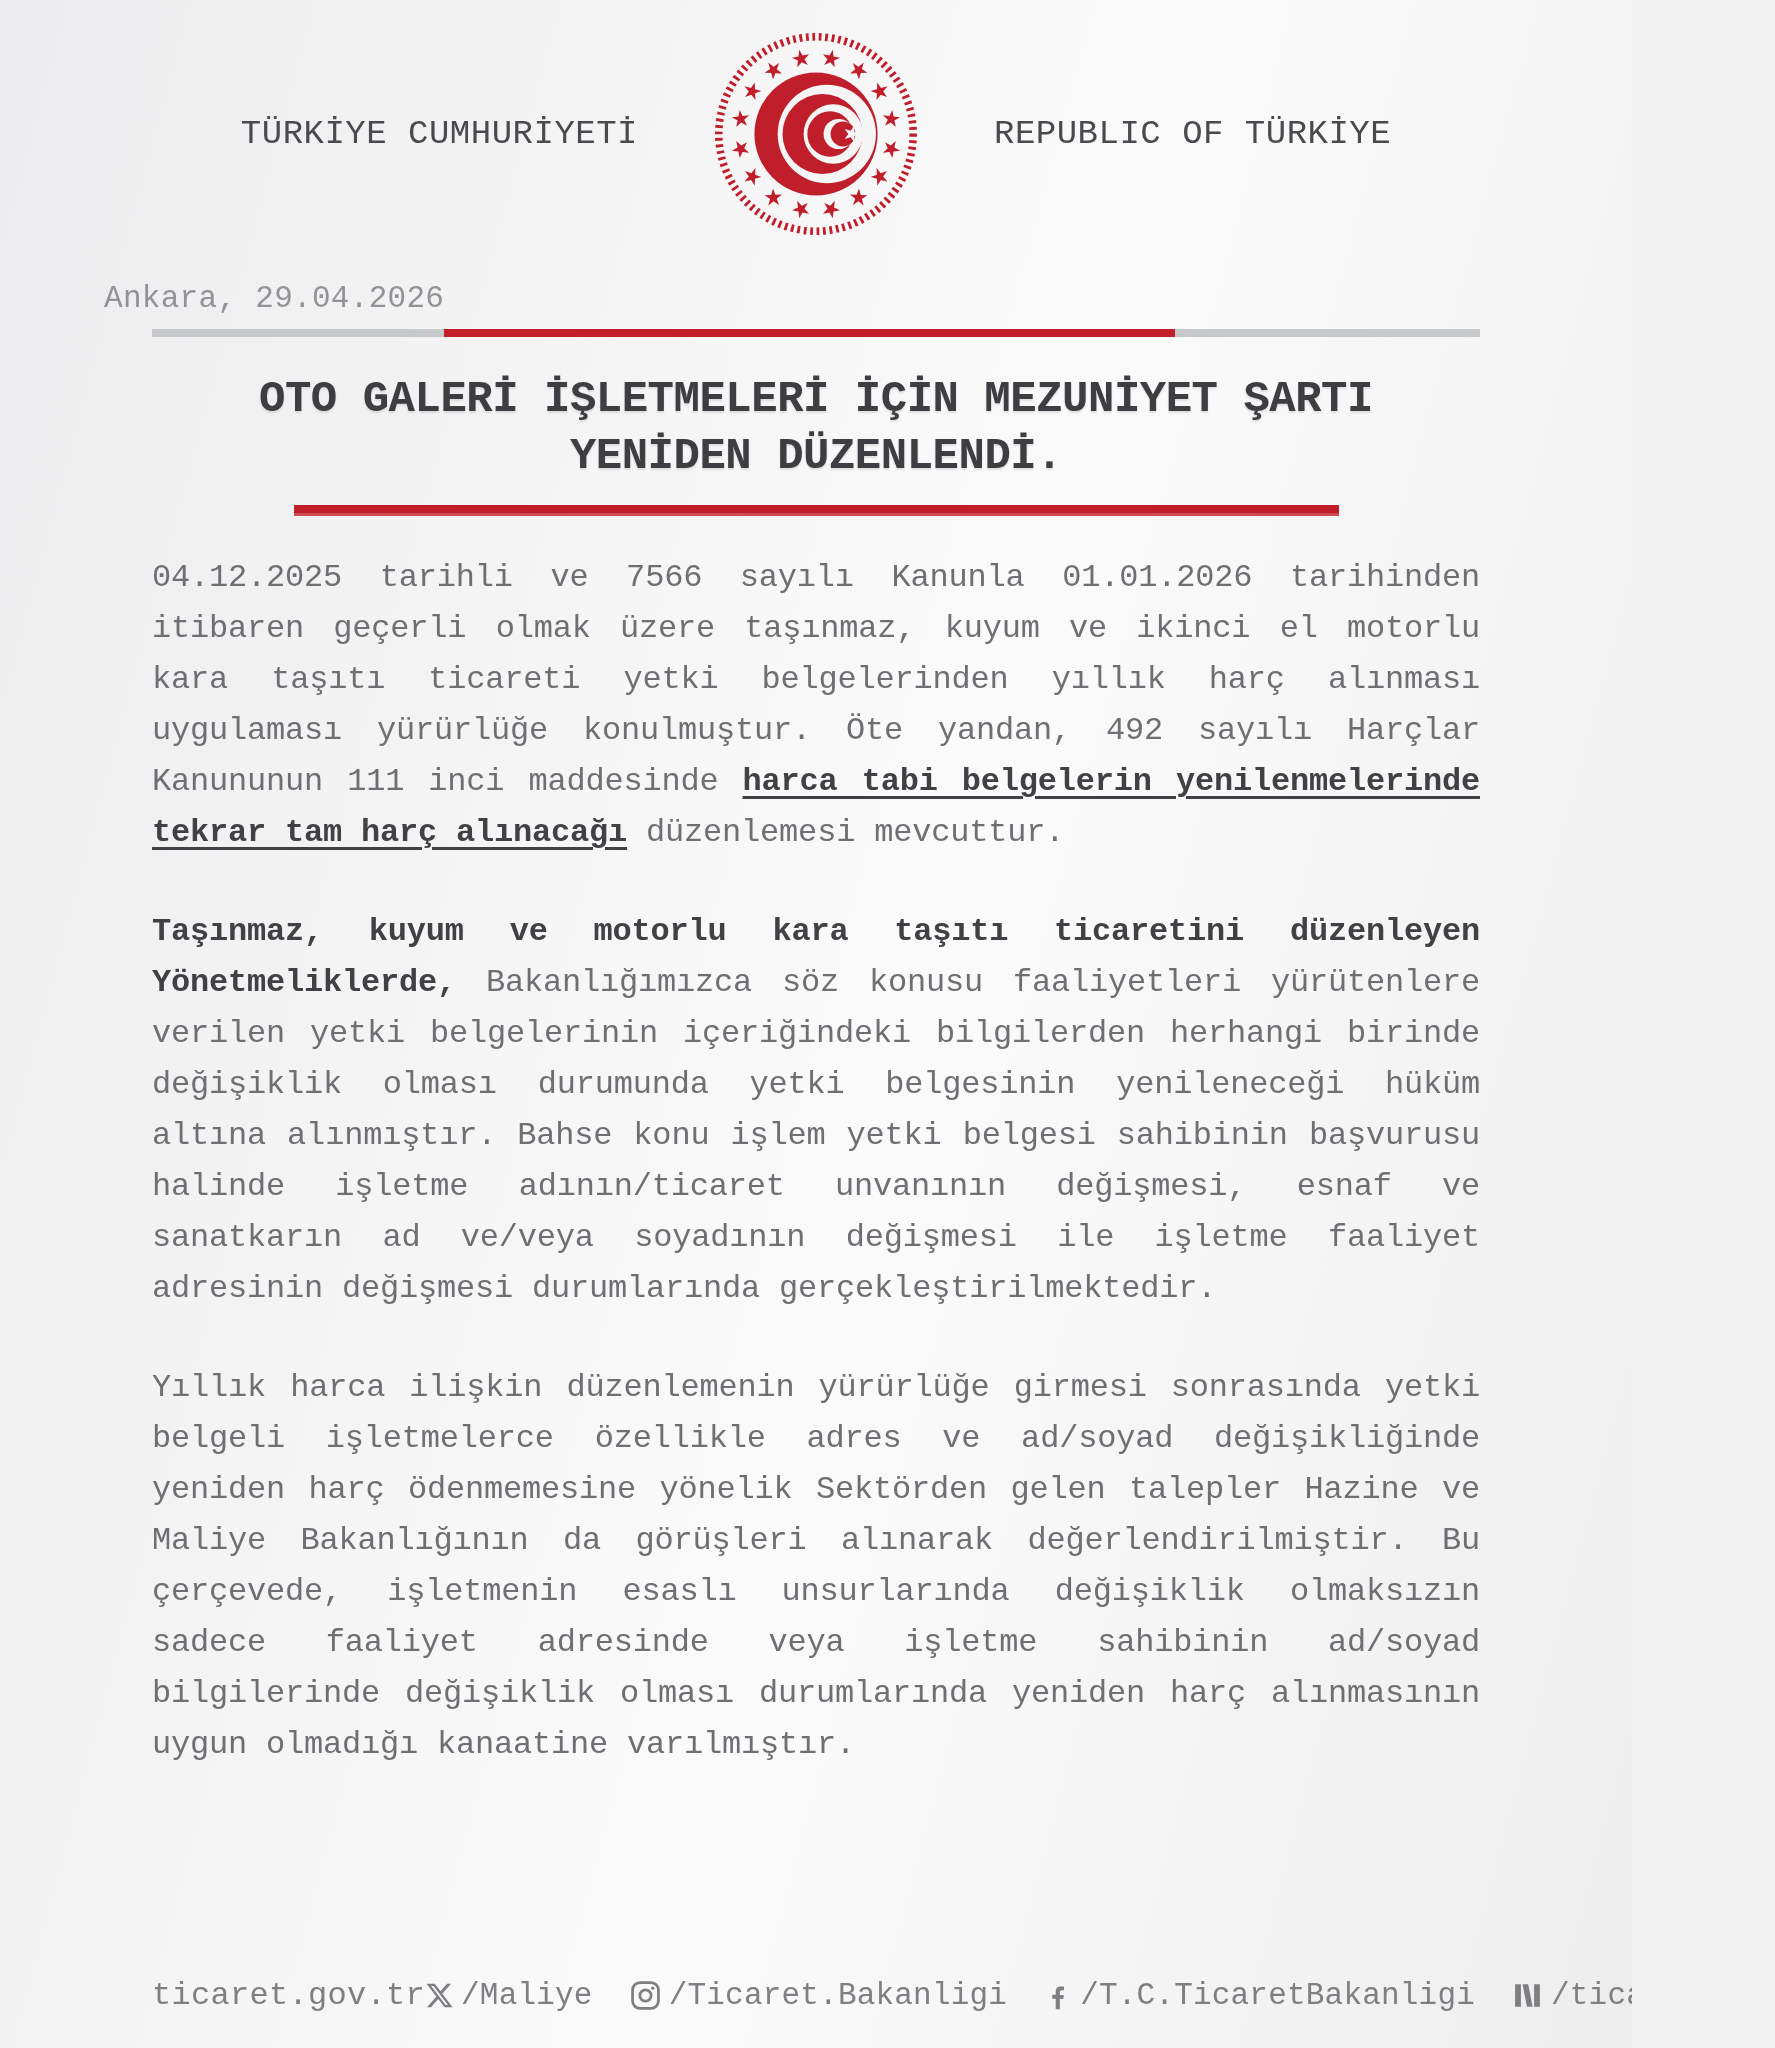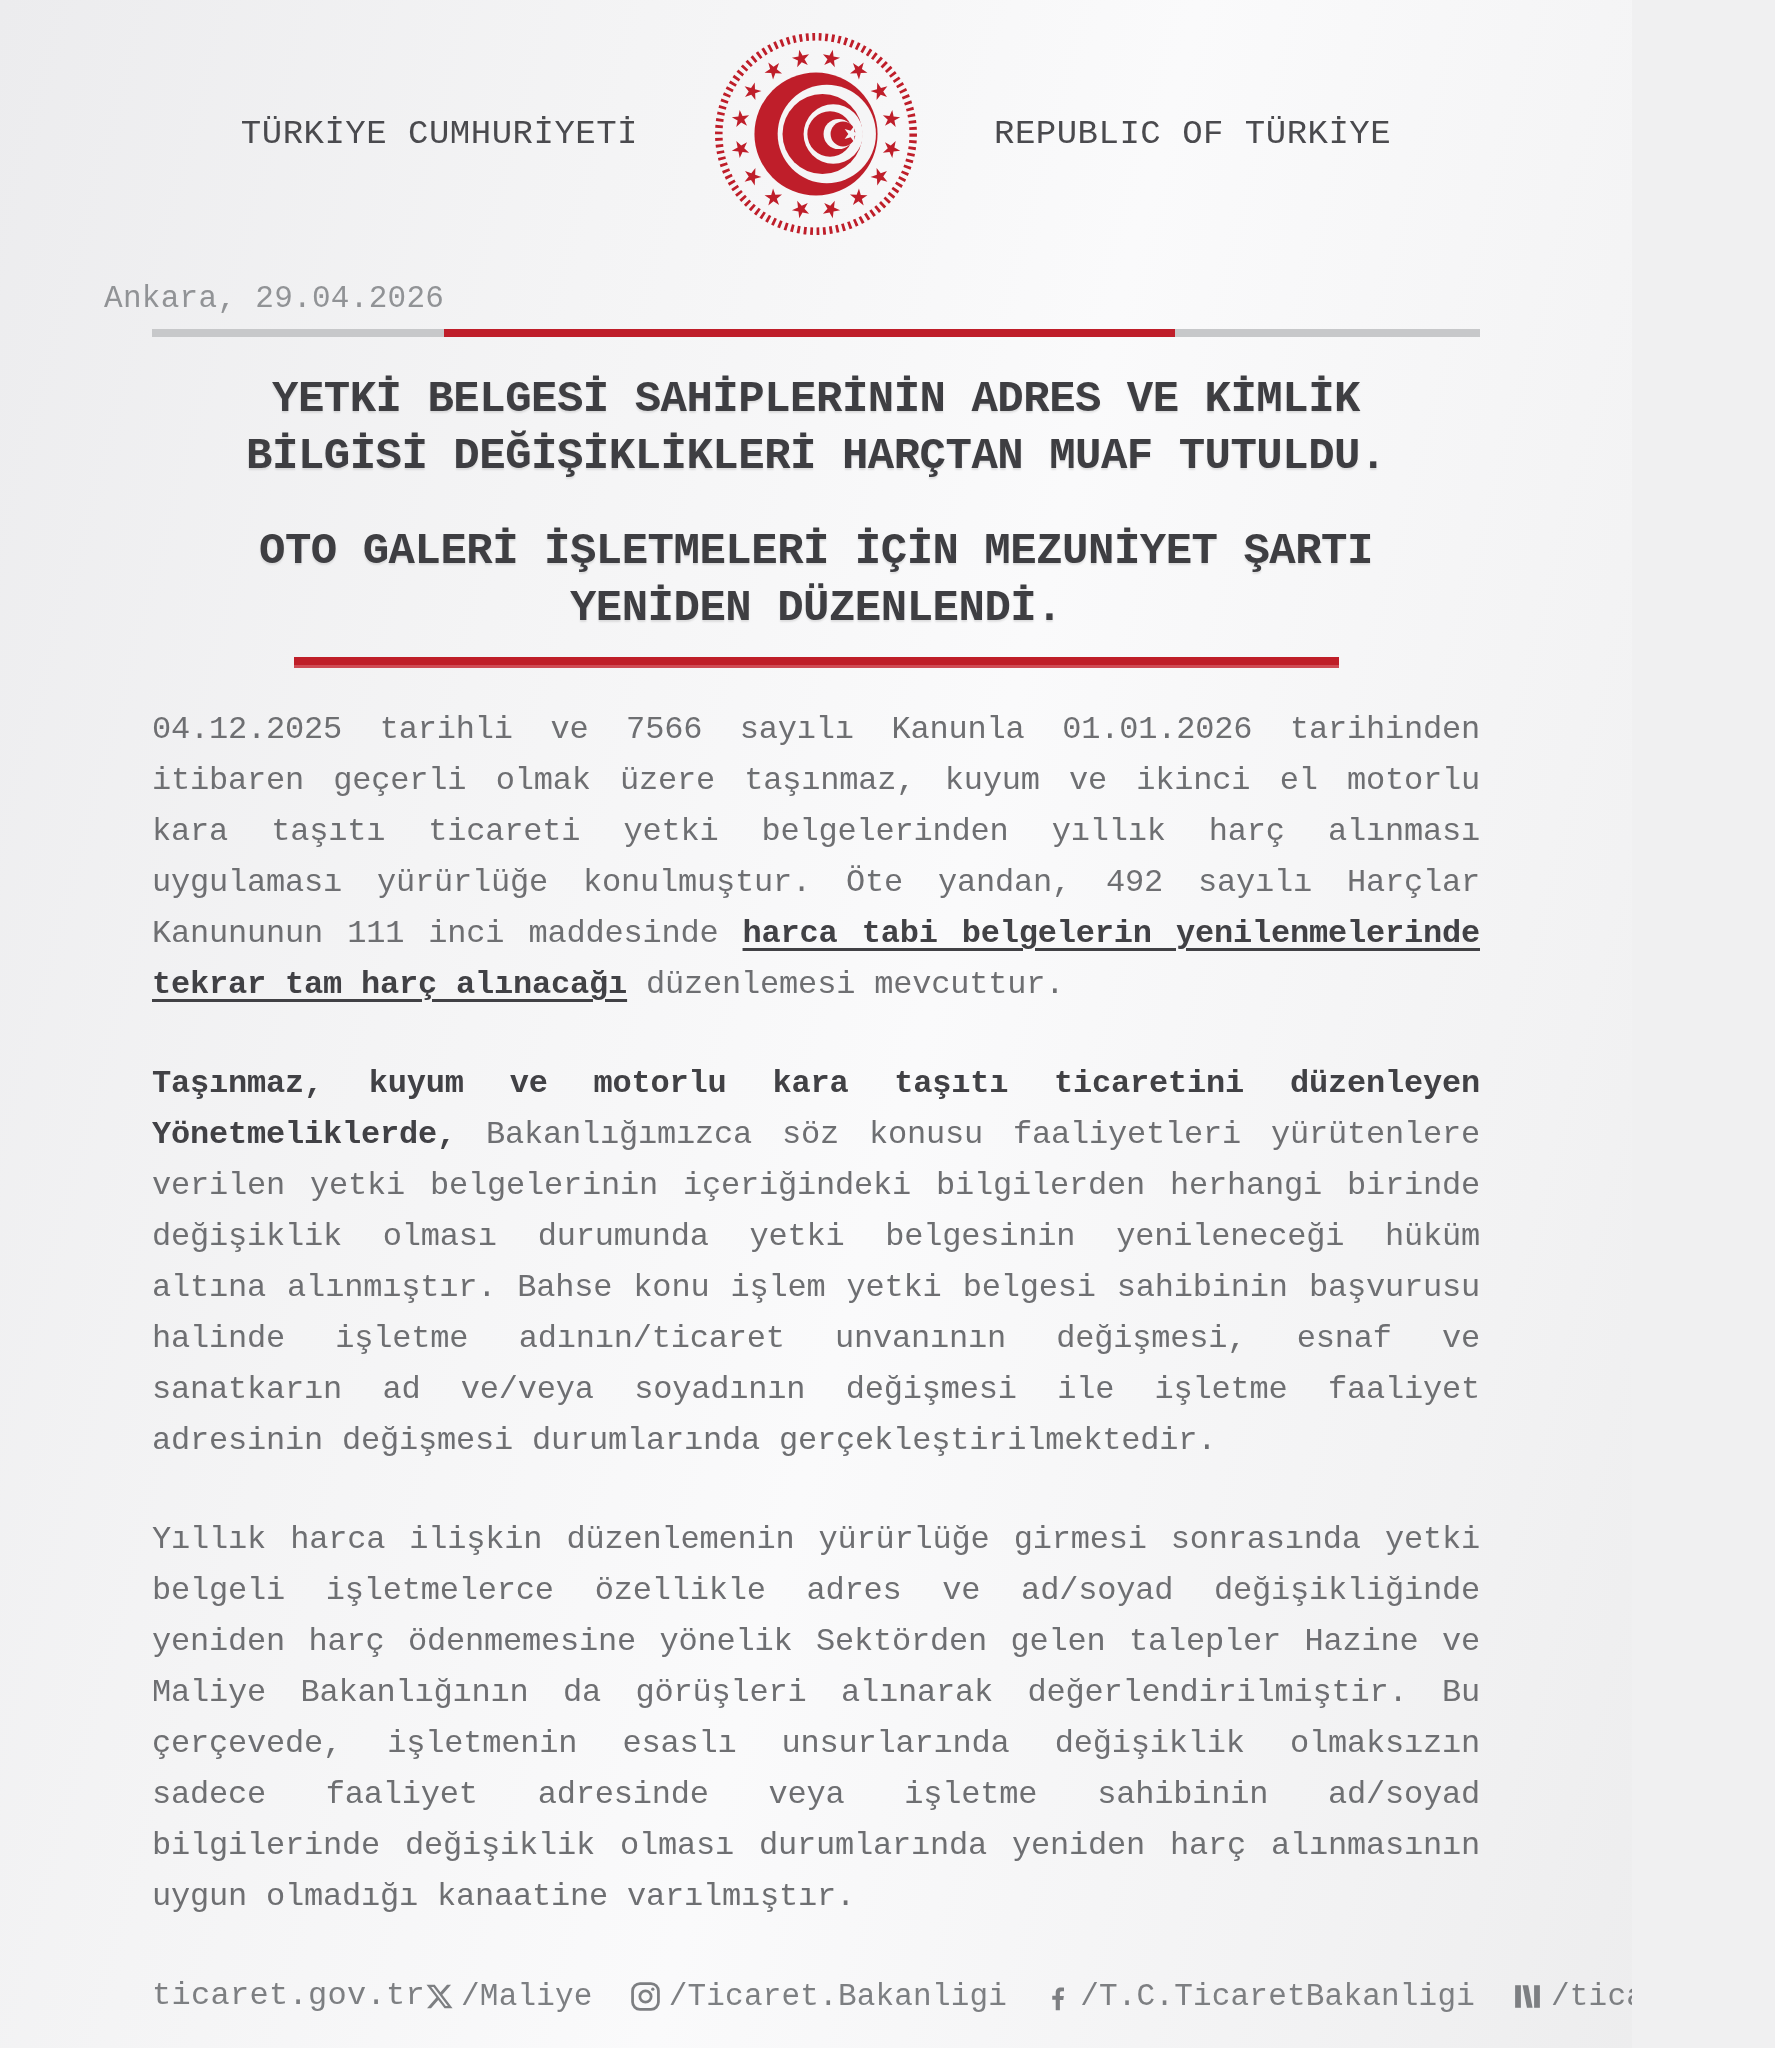--- a/index.html
+++ b/index.html
@@ -171,10 +171,6 @@
 
   <section class="headings">
     <h1 class="headline">
-      <span class="hl">YETKİ BELGESİ SAHİPLERİNİN ADRES VE KİMLİK</span>
-      <span class="hl">BİLGİSİ DEĞİŞİKLİKLERİ HARÇTAN MUAF TUTULDU.</span>
-    </h1>
-    <h1 class="headline">
       <span class="hl">OTO GALERİ İŞLETMELERİ İÇİN MEZUNİYET ŞARTI</span>
       <span class="hl">YENİDEN DÜZENLENDİ.</span>
     </h1>

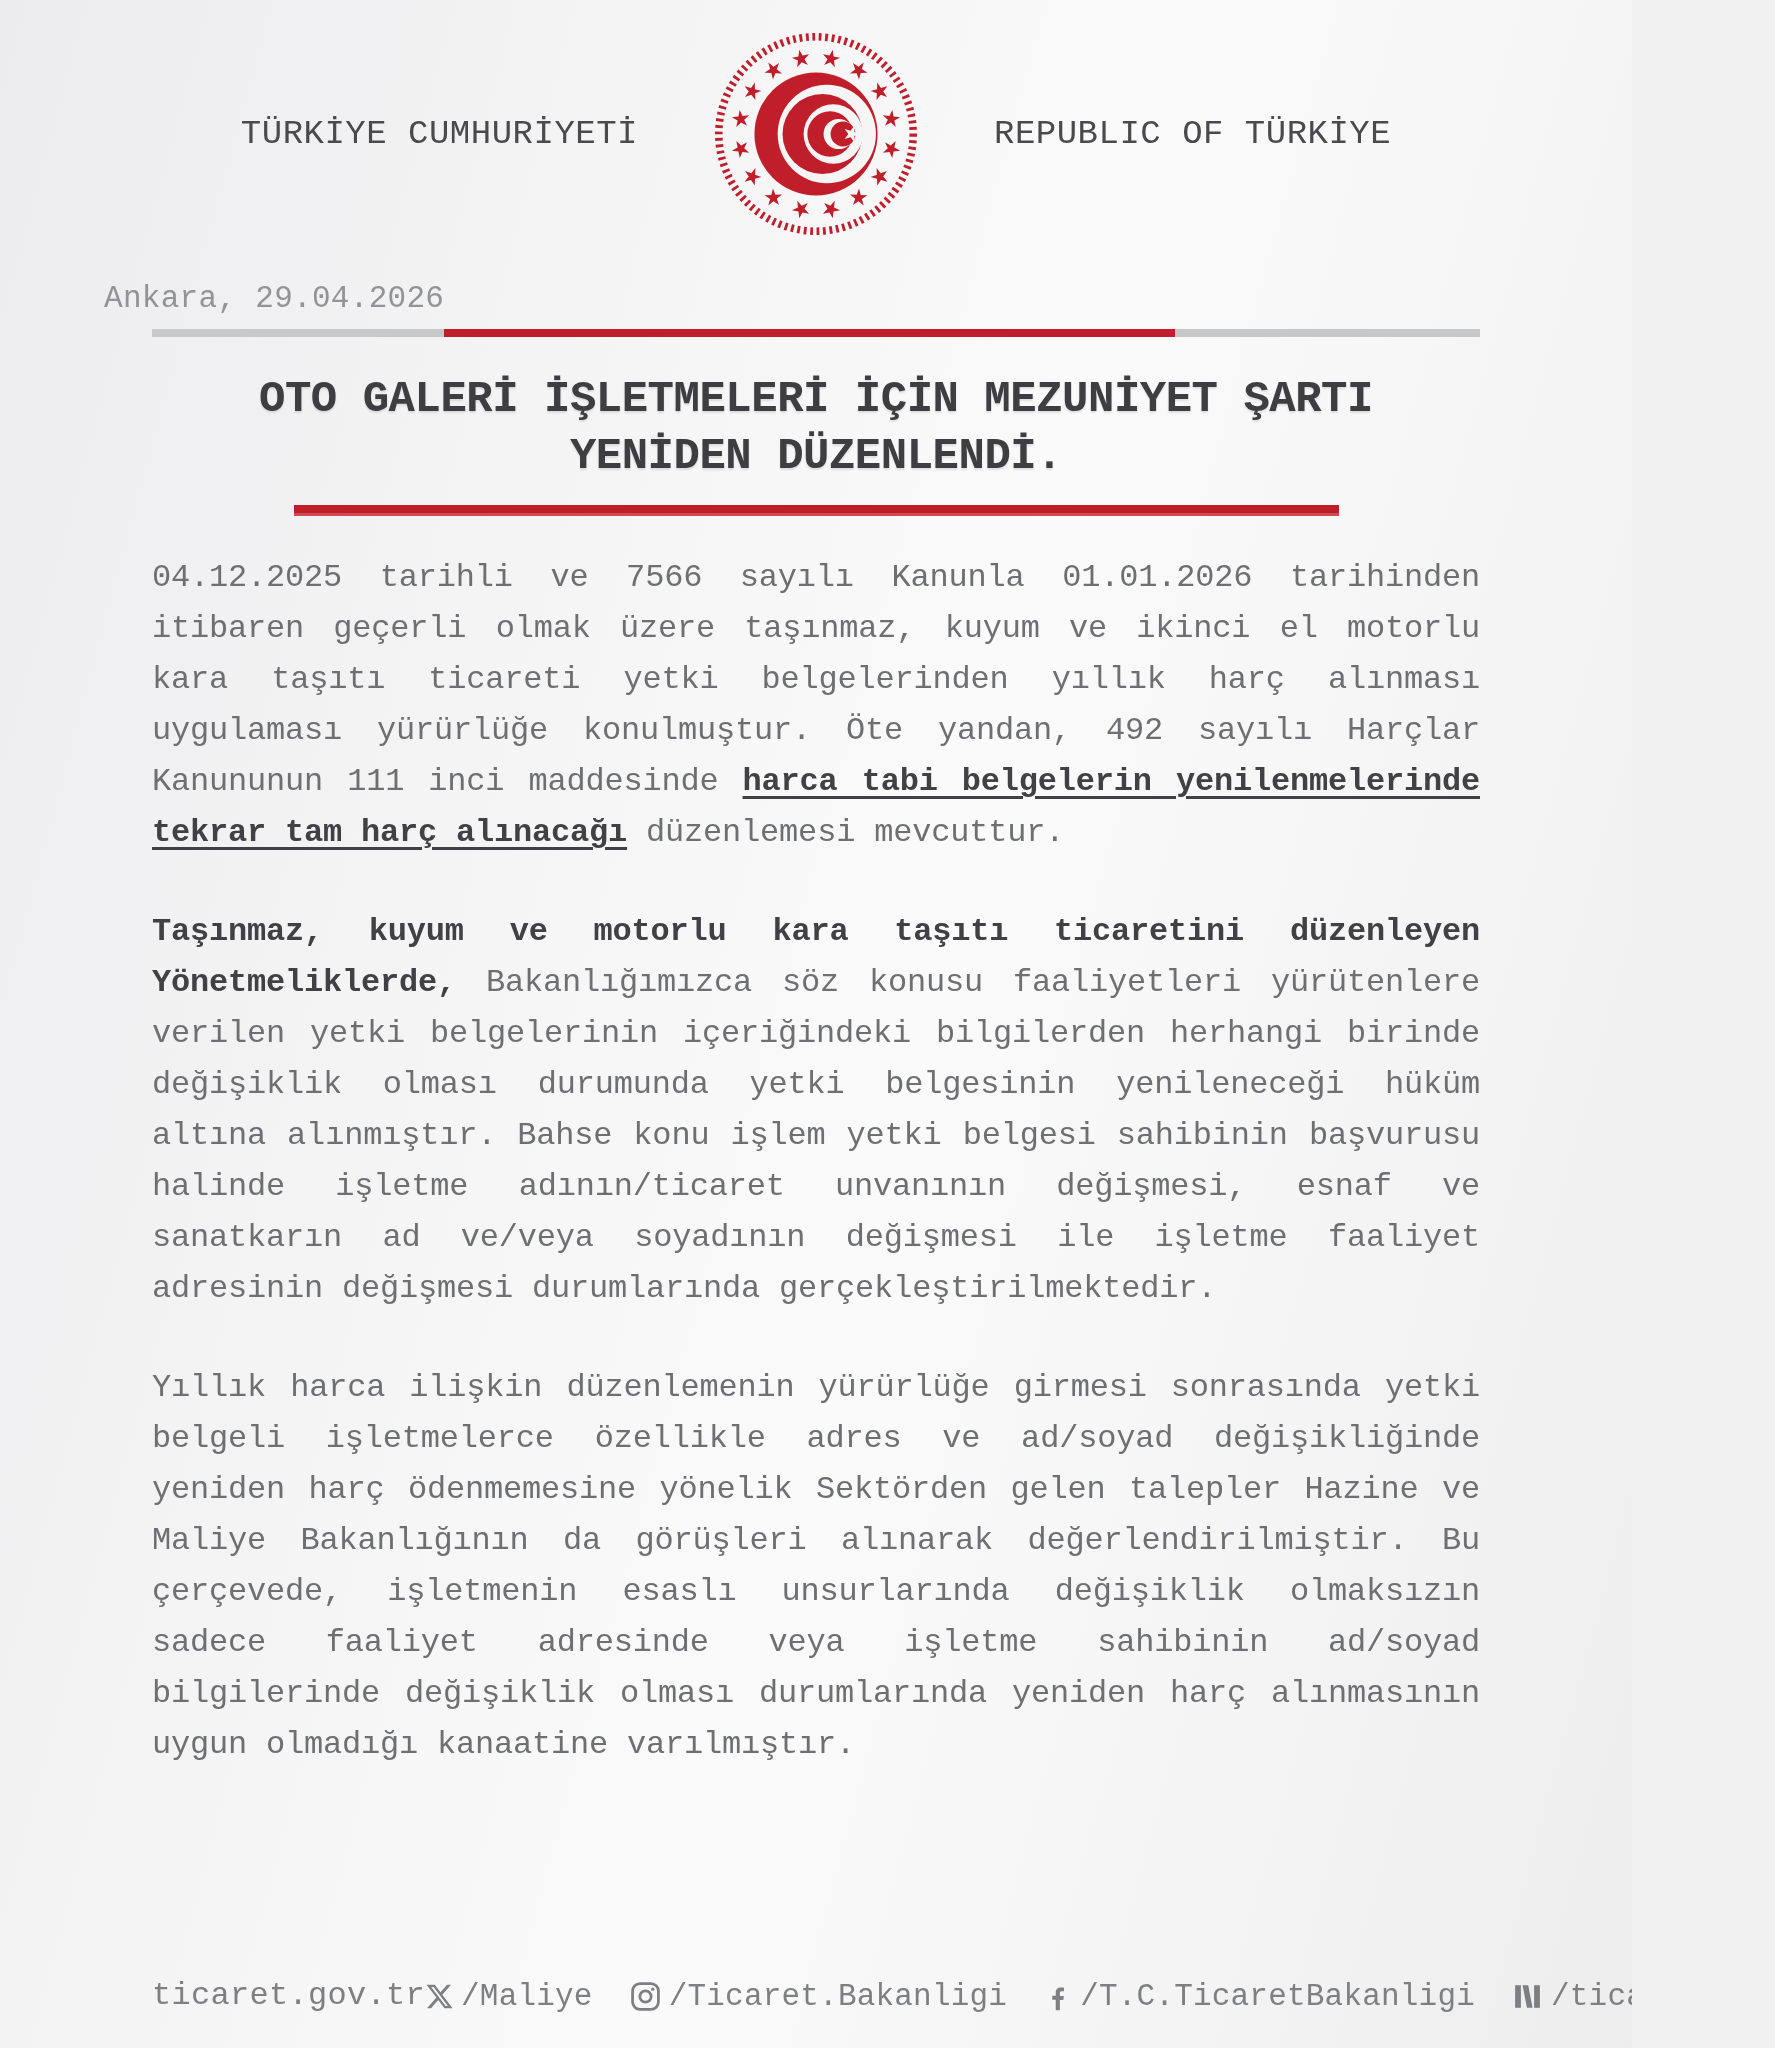--- a/index.html
+++ b/index.html
@@ -99,7 +99,7 @@
     left:152px;right:152px;bottom:34px;
     display:flex;
     justify-content:space-between;
-    align-items:flex-end;
+    align-items:center;
     color:var(--footer-text);
   }
   .site{font-size:32px;letter-spacing:.3px;}

